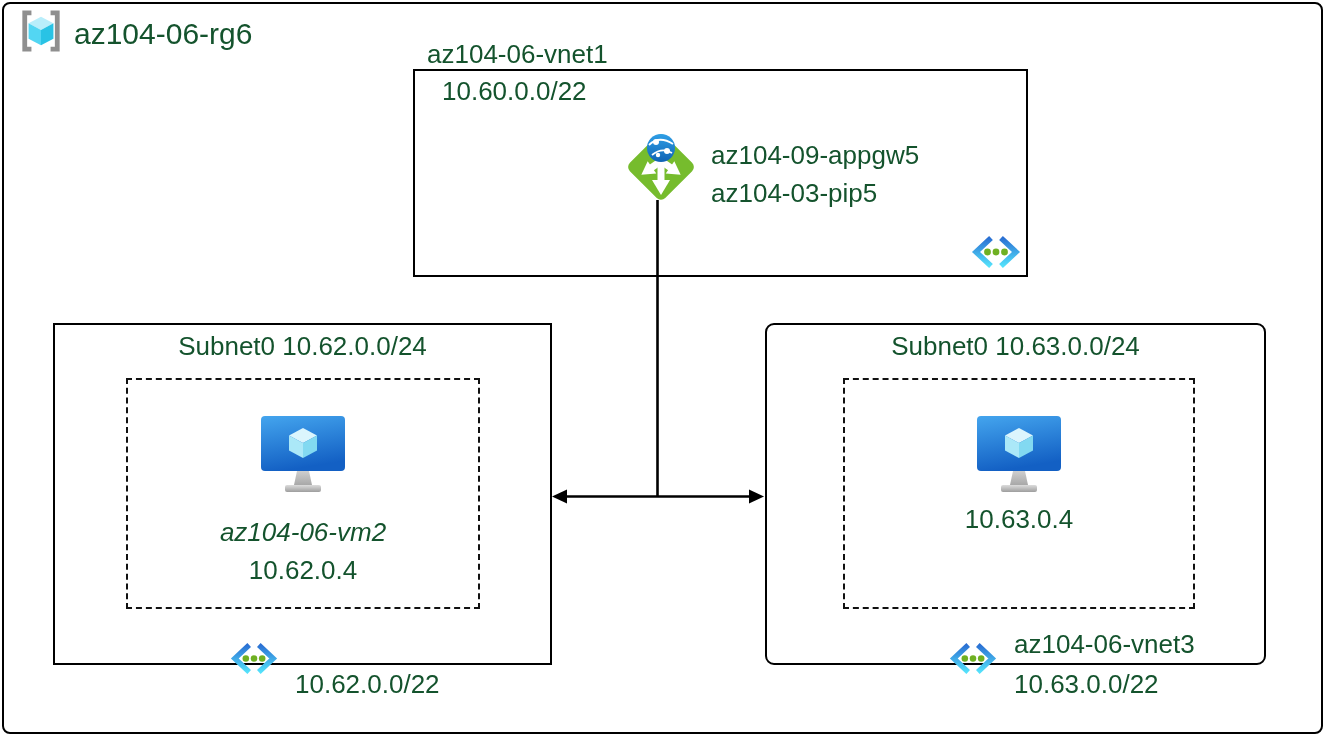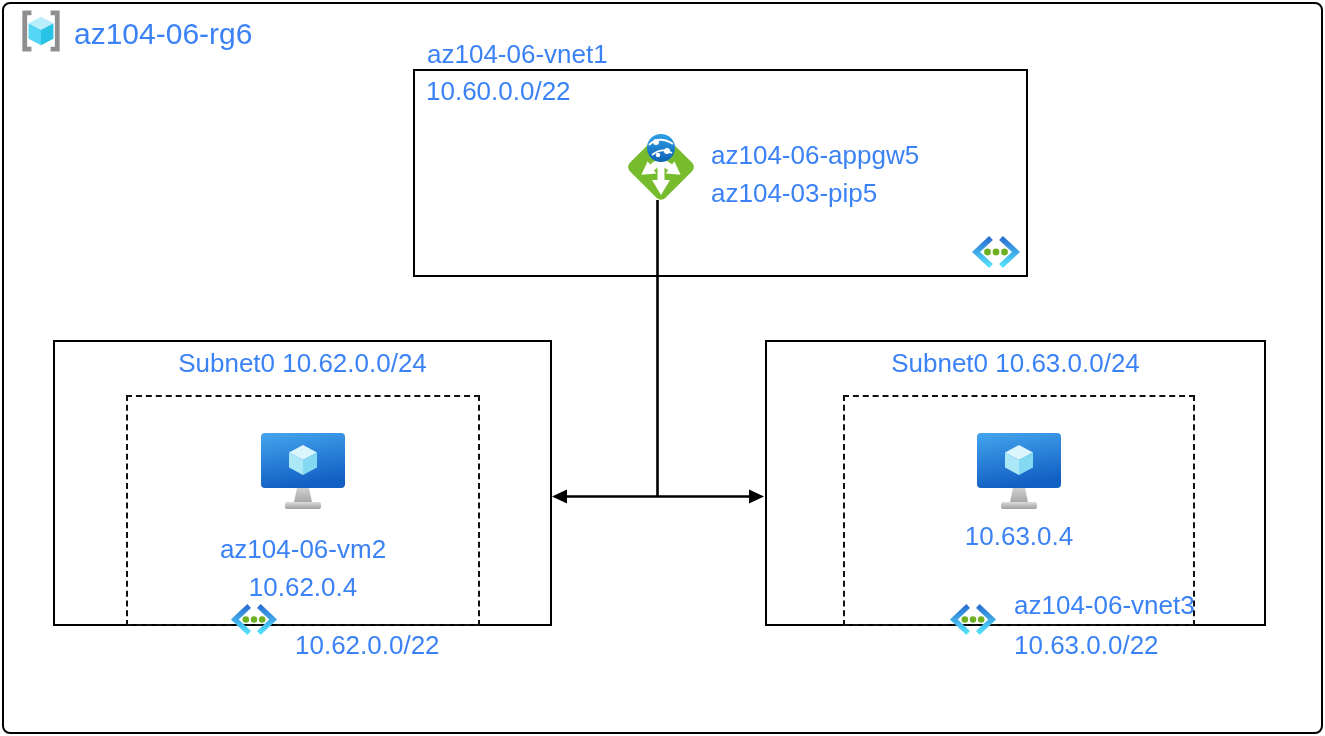--- a/index.html
+++ b/index.html
@@ -5,7 +5,7 @@
   html,body { margin:0; padding:0; background:#fff; }
   .canvas {
     position:relative; width:1325px; height:736px; background:#ffffff;
-    font-family:"Liberation Sans", sans-serif; color:#3b82f6; overflow:hidden;
+    font-family:"Liberation Sans", sans-serif; color:#14532d; overflow:hidden;
   }
   .outer-frame {
     position:absolute; left:2px; top:2px; right:2px; bottom:2px;

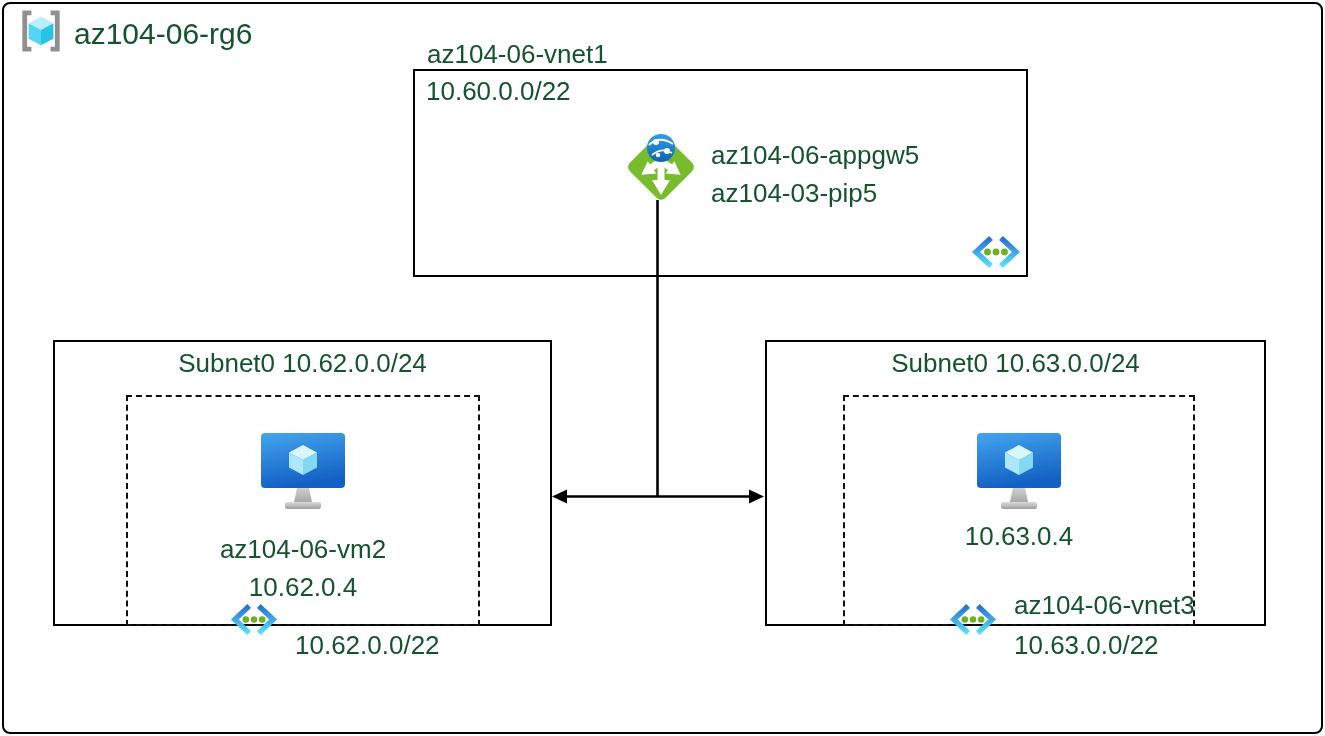--- a/index.html
+++ b/index.html
@@ -23,7 +23,7 @@
     position:absolute; left:413px; top:69px; width:615px; height:208px;
     border:2.5px solid #000; box-sizing:border-box;
   }
-  .vnet1-cidr { position:absolute; left:11px; top:6px; }
+  .vnet1-cidr { position:absolute; left:27px; top:6px; }
   .appgw-icon { position:absolute; left:204px; top:54px; }
   .appgw-labels { position:absolute; left:296px; top:70px; }
   .appgw-labels .label { height:38px; }

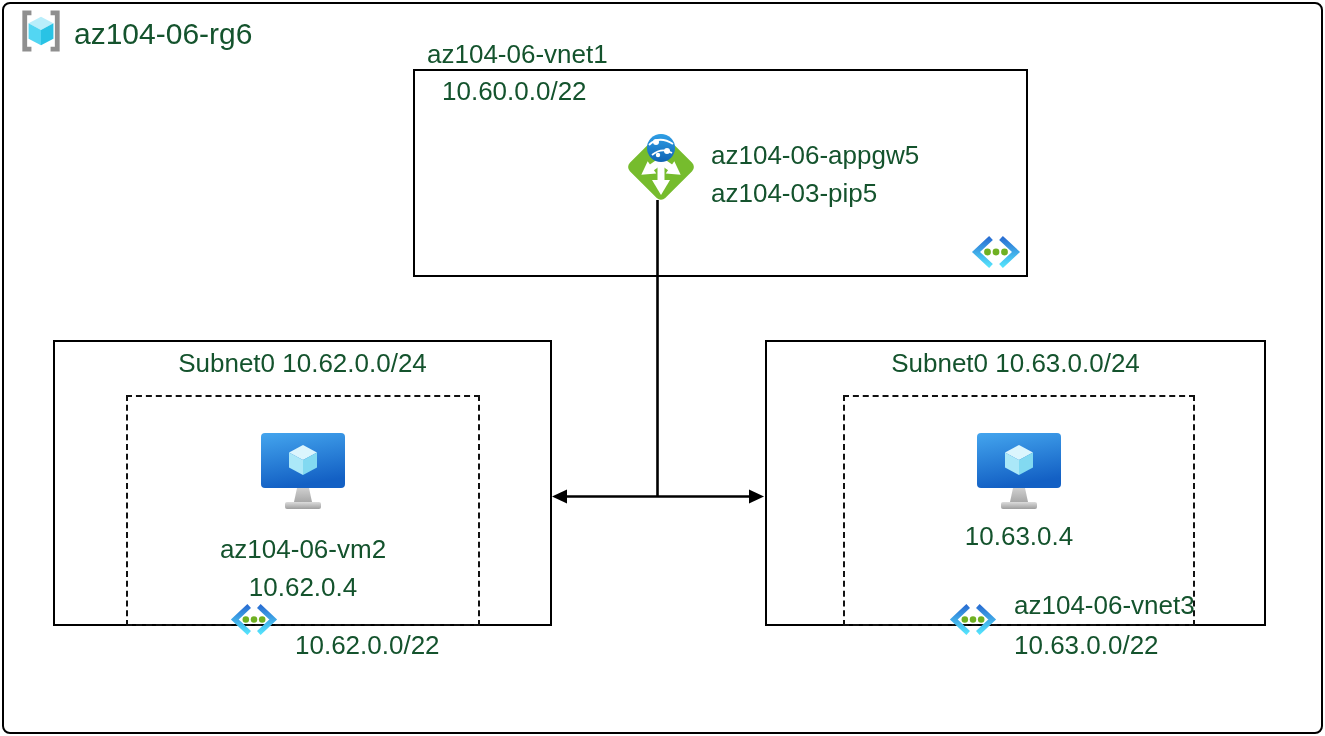--- a/index.html
+++ b/index.html
@@ -129,7 +129,7 @@
     </div>
 
     <div class="appgw-labels">
-      <div class="label">az104-06-appgw5</div>
+      <div class="label">az104-09-appgw5</div>
       <div class="label">az104-03-pip5</div>
     </div>
 

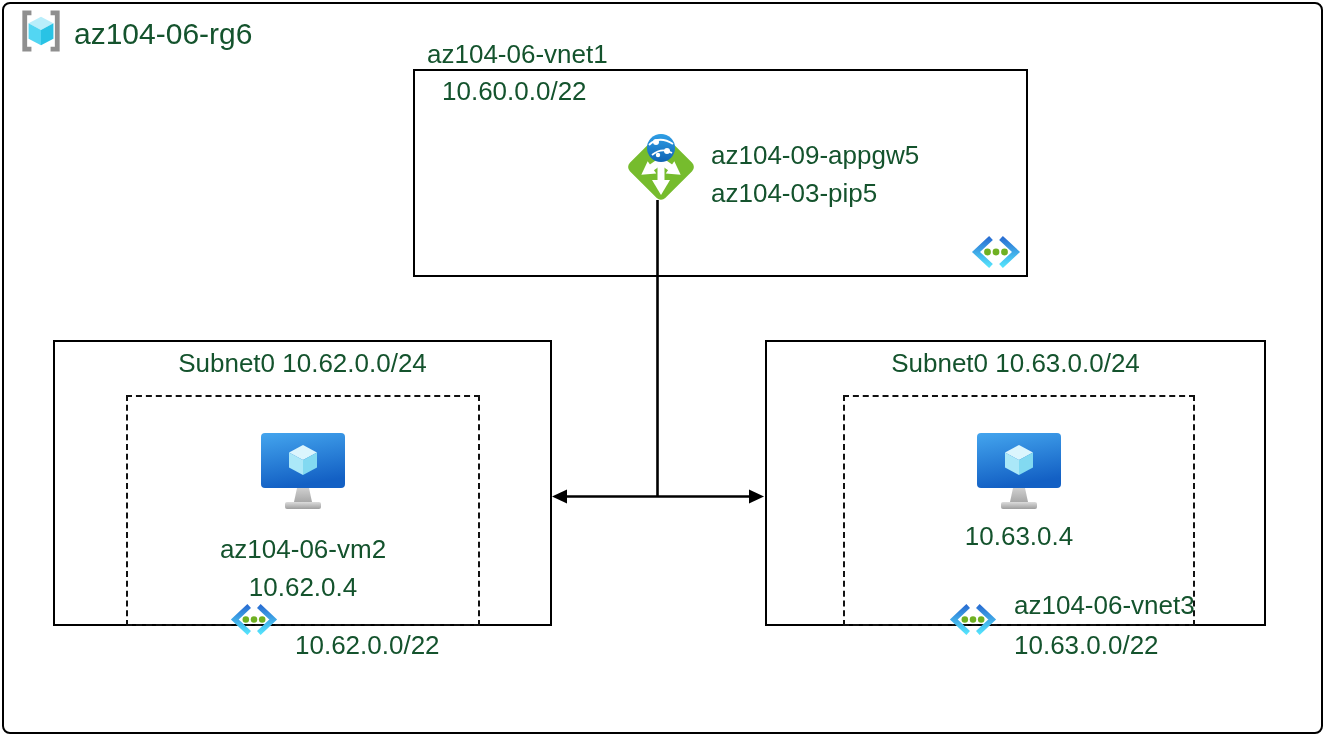--- a/index.html
+++ b/index.html
@@ -31,7 +31,7 @@
 
   
   .subnet-box {
-    position:absolute; top:340px; width:499px; height:286px;
+    position:absolute; top:323px; width:499px; height:342px;
     border:2.5px solid #000; box-sizing:border-box;
   }
   .subnet-box.left  { left:53px; }

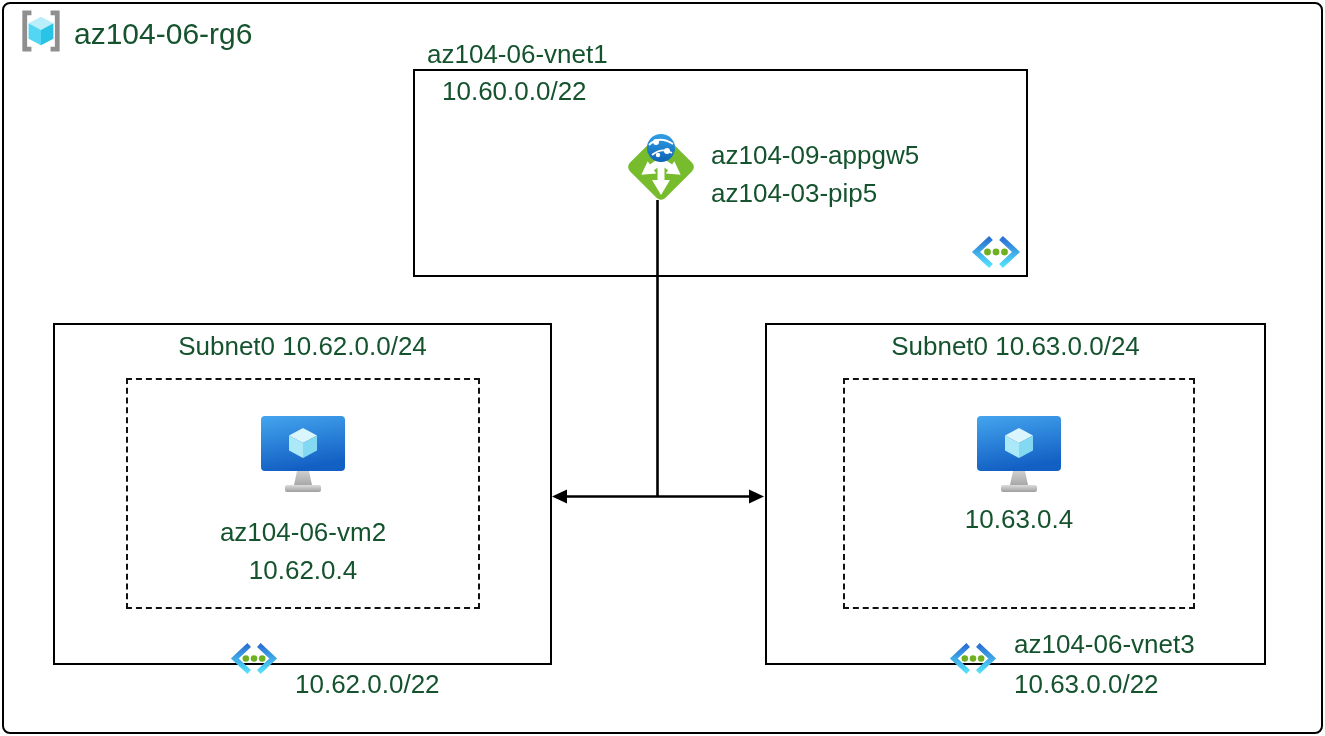--- a/index.html
+++ b/index.html
@@ -35,7 +35,7 @@
     border:2.5px solid #000; box-sizing:border-box;
   }
   .subnet-box.left  { left:53px; }
-  .subnet-box.right { left:765px; width:501px; }
+  .subnet-box.right { left:765px; width:501px;border-radius:9px; }
   .subnet-header { margin-top:7px; text-align:center; }
   .dashed-box {
     position:absolute; left:71px; top:53px; width:354px; height:231px;

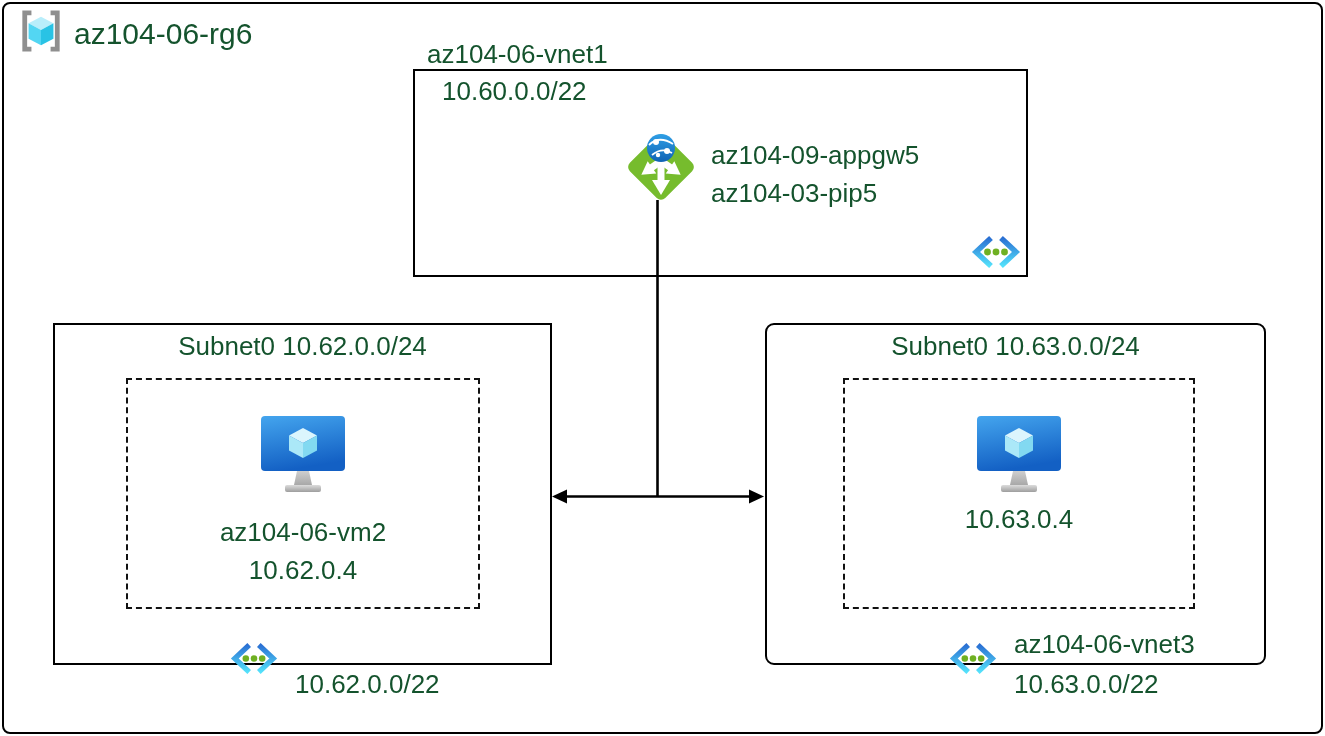--- a/index.html
+++ b/index.html
@@ -43,7 +43,7 @@
     display:flex; flex-direction:column; align-items:center; padding-top:35px;
   }
   .subnet-box.right .dashed-box { left:76px; width:352px; }
-  .vm-name { margin-top:21px; text-align:center; }
+  .vm-name { margin-top:21px; text-align:center;font-style:italic; }
   .vm-ip   { margin-top:8px;  text-align:center; }
 
   .vnet-badge { position:absolute; left:174px; bottom:-16px; }

